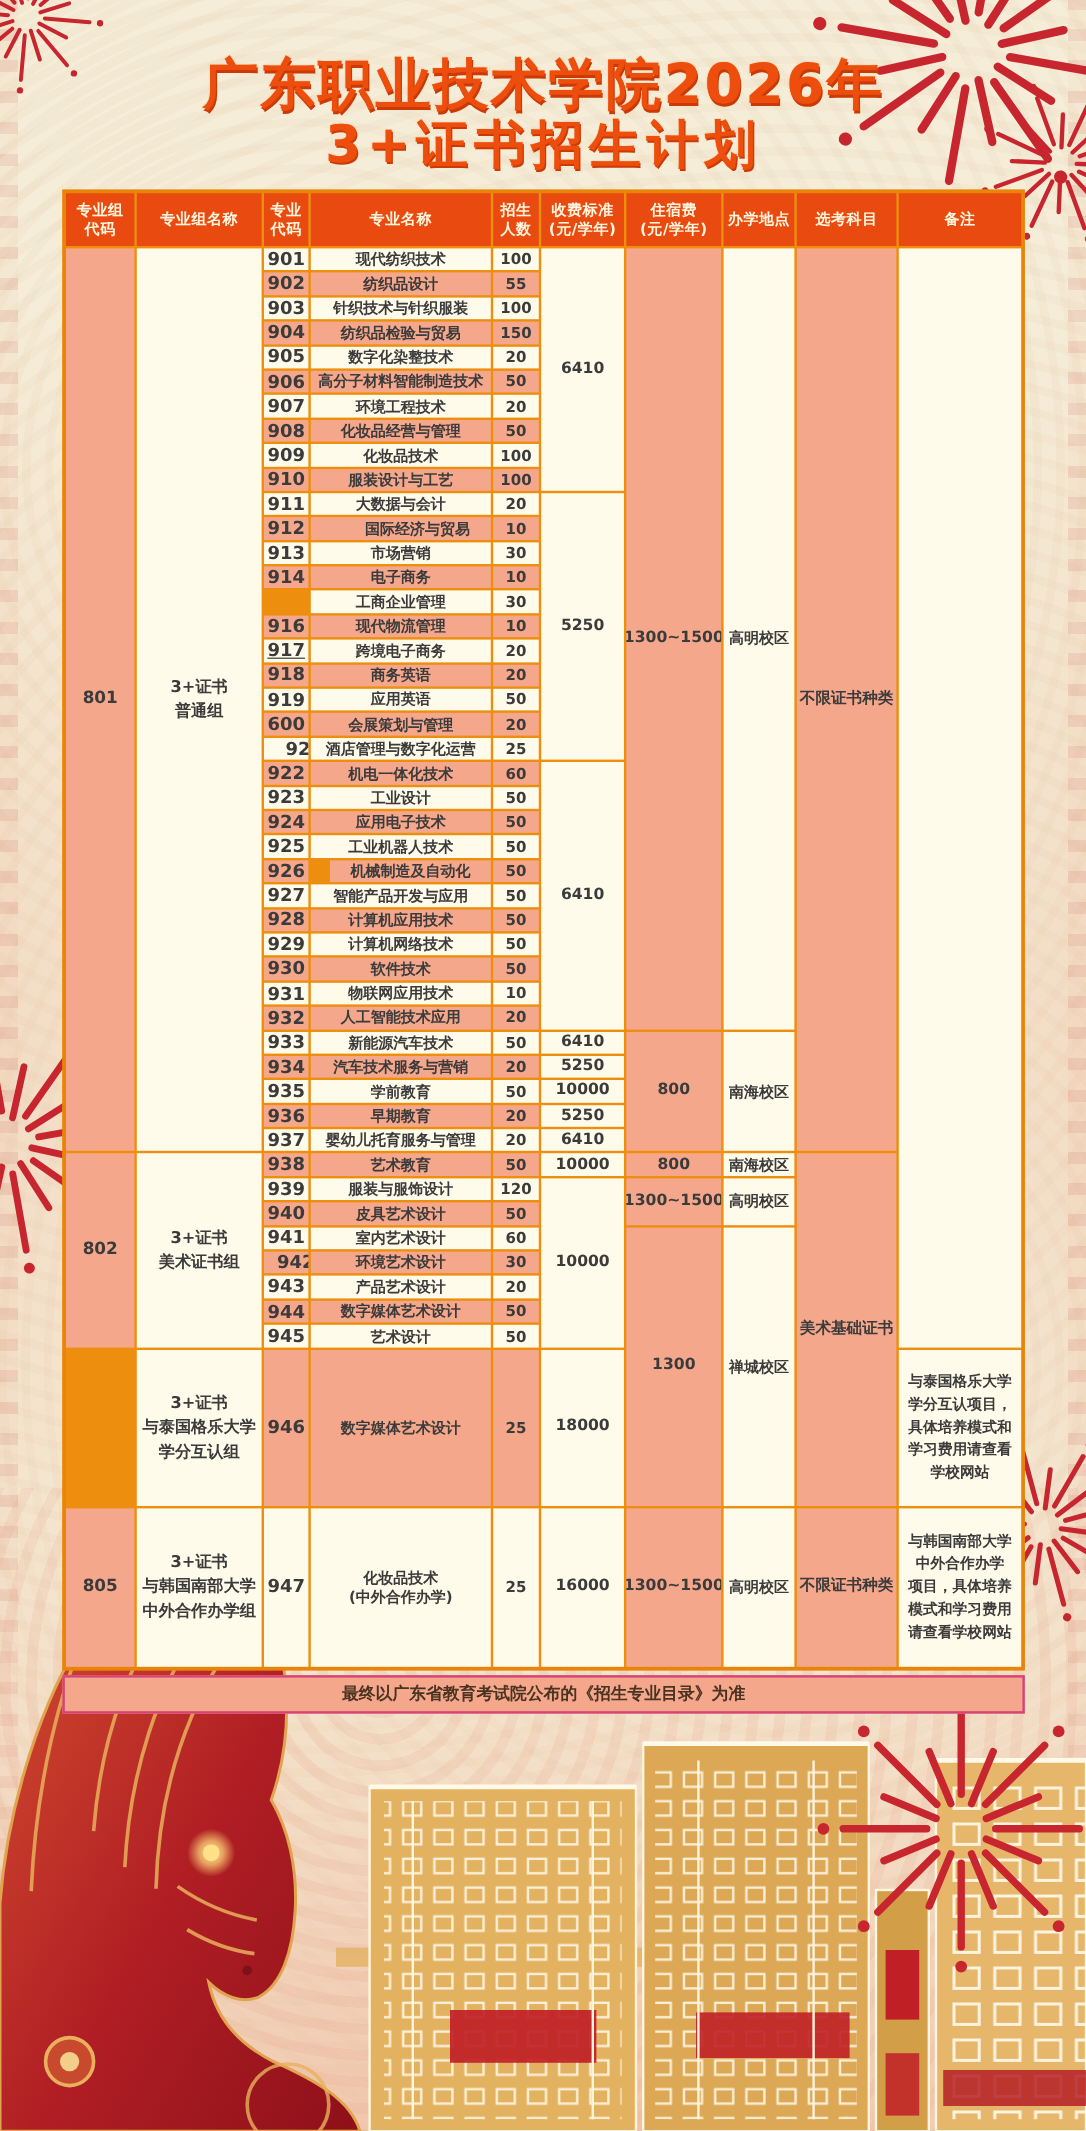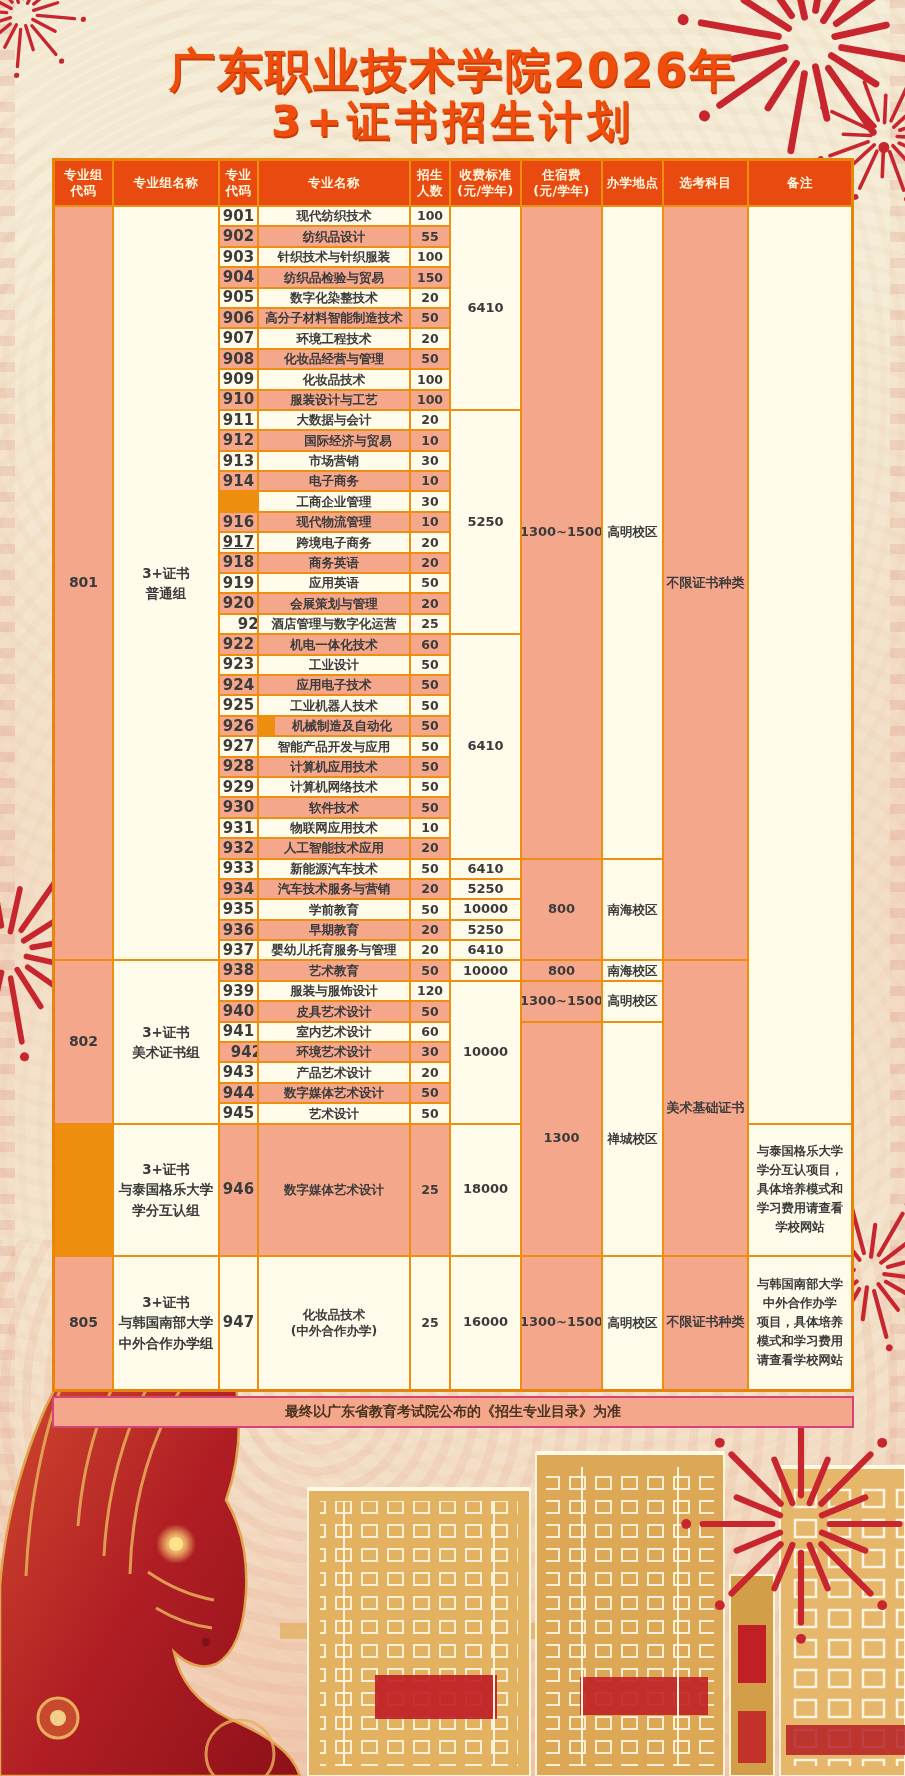--- a/index.html
+++ b/index.html
@@ -254,7 +254,7 @@
       <div class="cell col-major_code cream" style="grid-area: 20 / 3;">919</div>
       <div class="cell col-major_name cream" style="grid-area: 20 / 4;">应用英语</div>
       <div class="cell col-count cream" style="grid-area: 20 / 5;">50</div>
-      <div class="cell col-major_code salmon" style="grid-area: 21 / 3;">920</div>
+      <div class="cell col-major_code salmon" style="grid-area: 21 / 3;">600</div>
       <div class="cell col-major_name salmon" style="grid-area: 21 / 4;">会展策划与管理</div>
       <div class="cell col-count salmon" style="grid-area: 21 / 5;">20</div>
       <div class="cell col-major_code cream" style="grid-area: 22 / 3; padding-left: 30px;">921</div>

